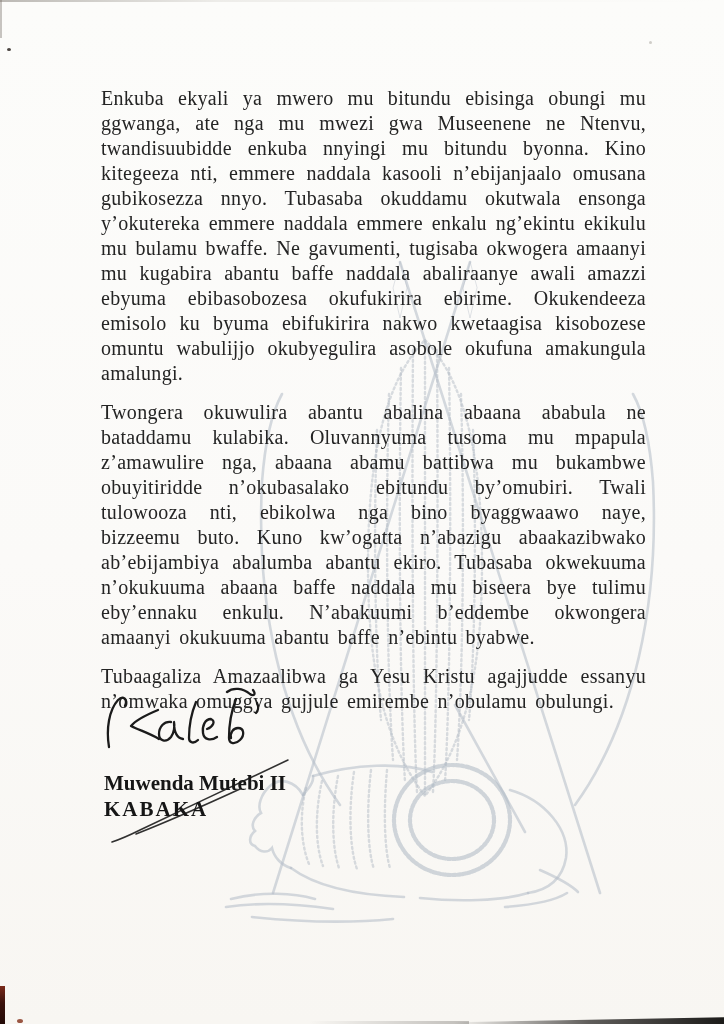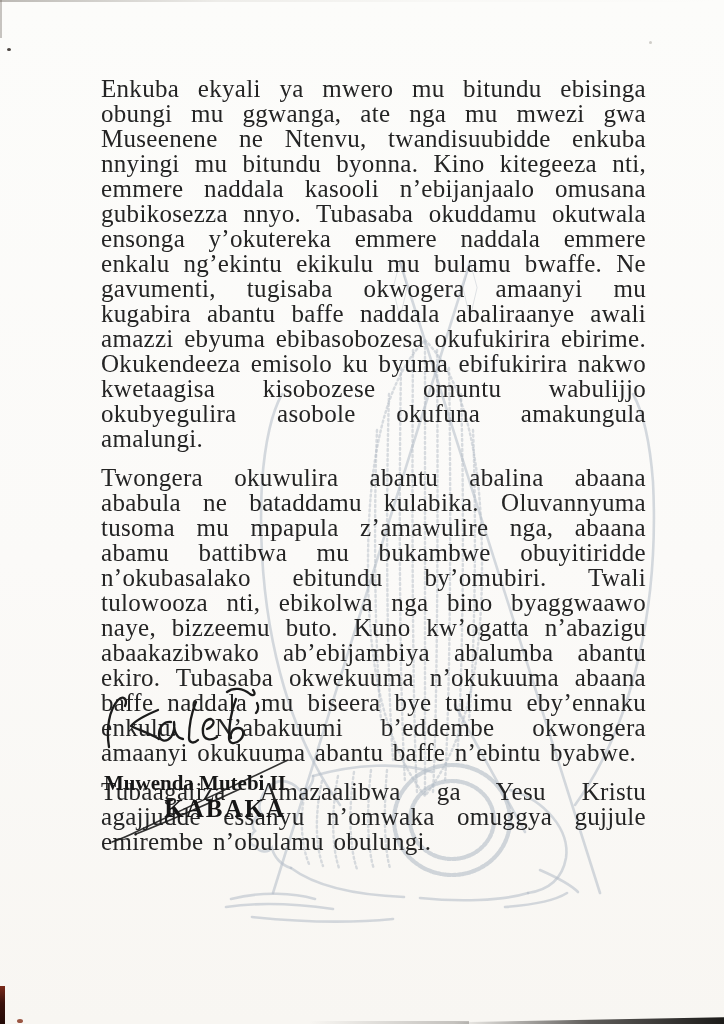--- a/index.html
+++ b/index.html
@@ -26,8 +26,8 @@
   .wm-head{fill:var(--wm,#b3bcc6);opacity:.4;}
   
   .letter-body{
-    position:absolute;left:101px;top:76px;width:545px;z-index:2;
-    color:#242424;font-size:25px;line-height:25px;
+    position:absolute;left:101px;top:86px;width:545px;z-index:2;
+    color:#242424;font-size:20px;line-height:25px;
     letter-spacing:.3px;word-spacing:3px;
     text-align:justify;
   }

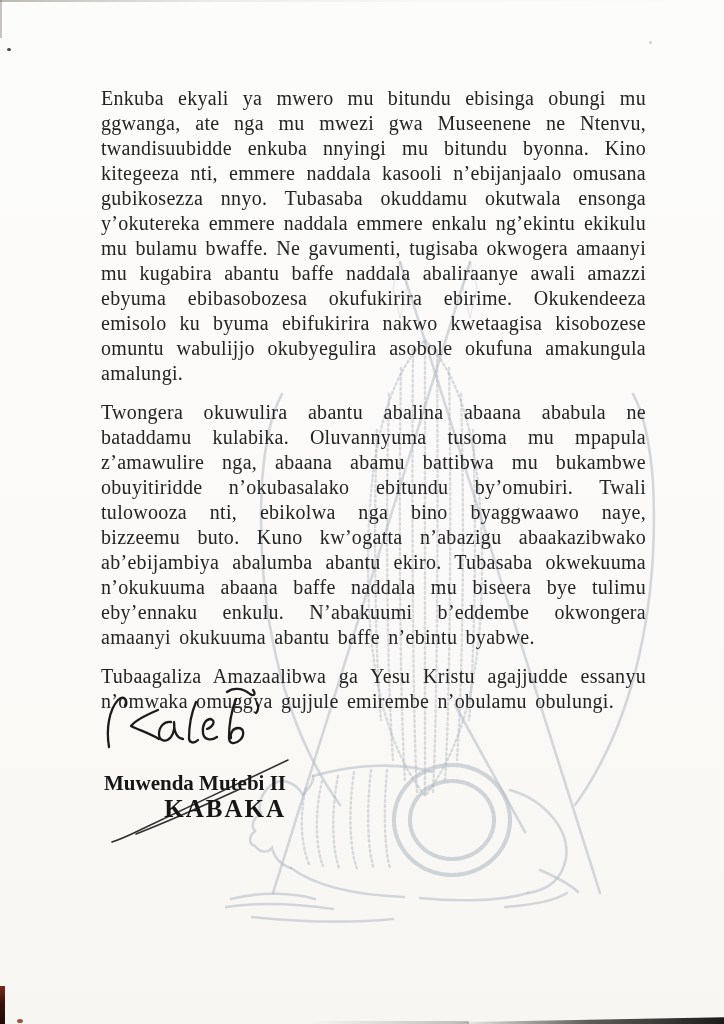--- a/index.html
+++ b/index.html
@@ -42,7 +42,7 @@
   .flourish{stroke-width:1.6;opacity:.9;}
   .signatory{position:absolute;left:104px;top:742px;z-index:4;color:#161616;margin-top:29px;}
   .signatory-name{font-weight:bold;font-size:21px;line-height:24px;}
-  .signatory-title{font-weight:bold;font-size:25px;line-height:24px;letter-spacing:2px;margin-top:2px;text-align:right;}
+  .signatory-title{font-weight:bold;font-size:21px;line-height:24px;letter-spacing:2px;margin-top:2px;}
   
   .artifact{position:absolute;z-index:5;pointer-events:none;}
   .edge-top{left:0;top:0;width:724px;height:2px;

